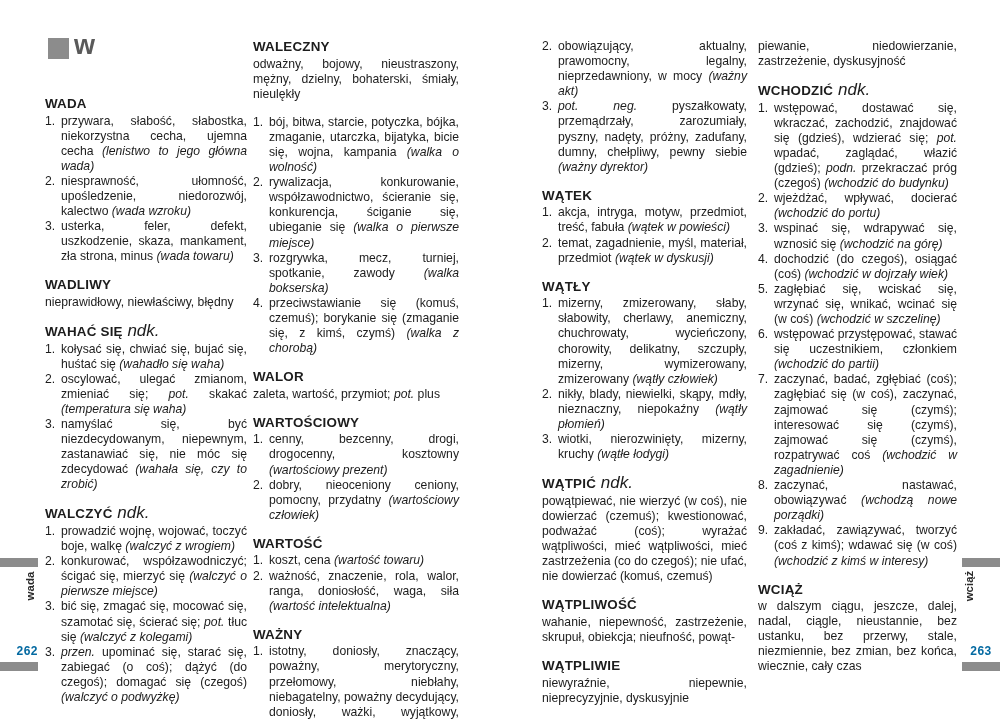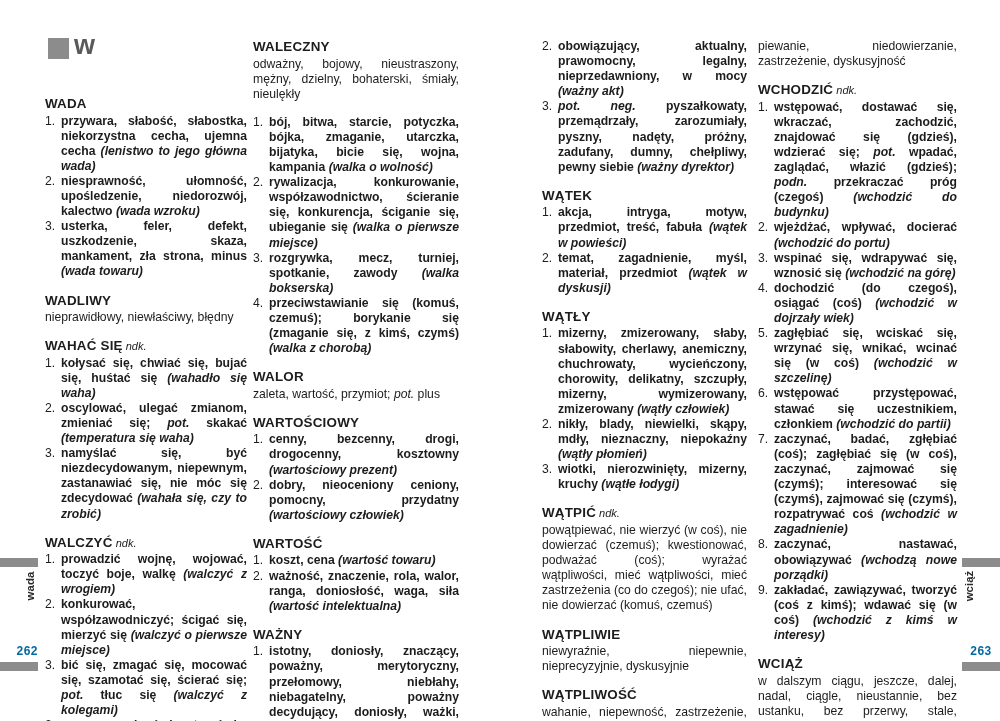--- a/index.html
+++ b/index.html
@@ -20,7 +20,7 @@
   .lbl{font-weight:normal;font-style:italic;font-size:11px;letter-spacing:0;}
   .sense{display:flex;}
   .num{flex:0 0 16px;}
-  .stext{flex:1;text-align:justify;font-weight:bold;}
+  .stext{flex:1;text-align:justify;}
   .def{text-align:justify;}
   .it{font-style:italic;}
   

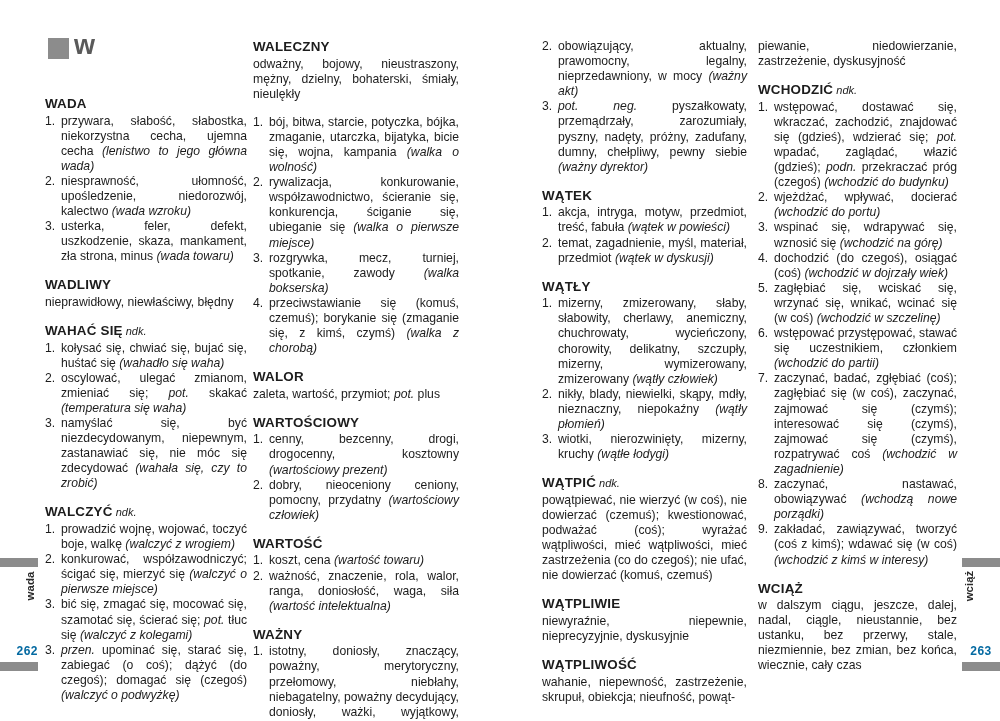--- a/index.html
+++ b/index.html
@@ -17,7 +17,7 @@
   .entry{margin-top:13px;}
   .col .entry:first-child{margin-top:0;}
   .hw{font-weight:bold;font-size:13.4px;line-height:16.5px;letter-spacing:.2px;margin-bottom:1px;}
-  .lbl{font-weight:normal;font-style:italic;font-size:11px;letter-spacing:0;}
+  .lbl{font-weight:normal;font-style:italic;font-size:17px;letter-spacing:0;}
   .sense{display:flex;}
   .num{flex:0 0 16px;}
   .stext{flex:1;text-align:justify;}

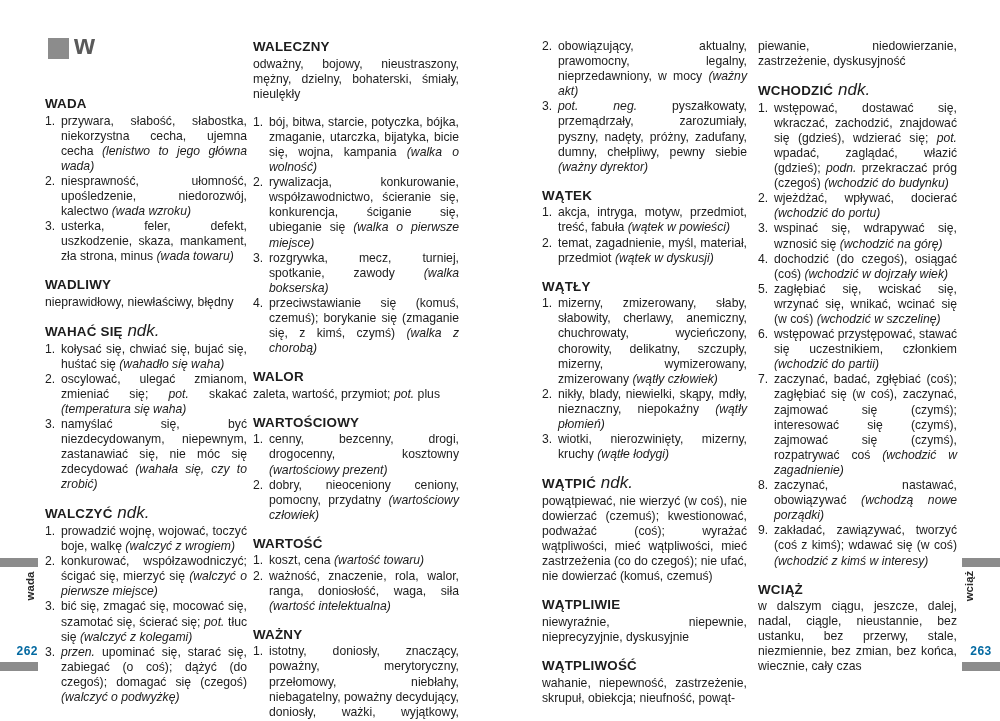--- a/index.html
+++ b/index.html
@@ -197,12 +197,12 @@
         <div class="def"><span>powątpiewać, nie wierzyć (w coś), nie dowierzać (czemuś); kwestionować, podważać (coś); wyrażać wątpliwości, mieć wątpliwości, mieć zastrzeżenia (co do czegoś); nie ufać, nie dowierzać (komuś, czemuś)</span></div>
       </div>
       <div class="entry">
+        <div class="hw"><span>WĄTPLIWOŚĆ</span></div>
+        <div class="def"><span>wahanie, niepewność, zastrzeżenie, skrupuł, obiekcja; nieufność, powąt-</span></div>
+      </div>
+      <div class="entry">
         <div class="hw"><span>WĄTPLIWIE</span></div>
         <div class="def"><span>niewyraźnie, niepewnie, nieprecyzyjnie, dyskusyjnie</span></div>
-      </div>
-      <div class="entry">
-        <div class="hw"><span>WĄTPLIWOŚĆ</span></div>
-        <div class="def"><span>wahanie, niepewność, zastrzeżenie, skrupuł, obiekcja; nieufność, powąt-</span></div>
       </div>
     </div>
   <div class="col" id="col4">

